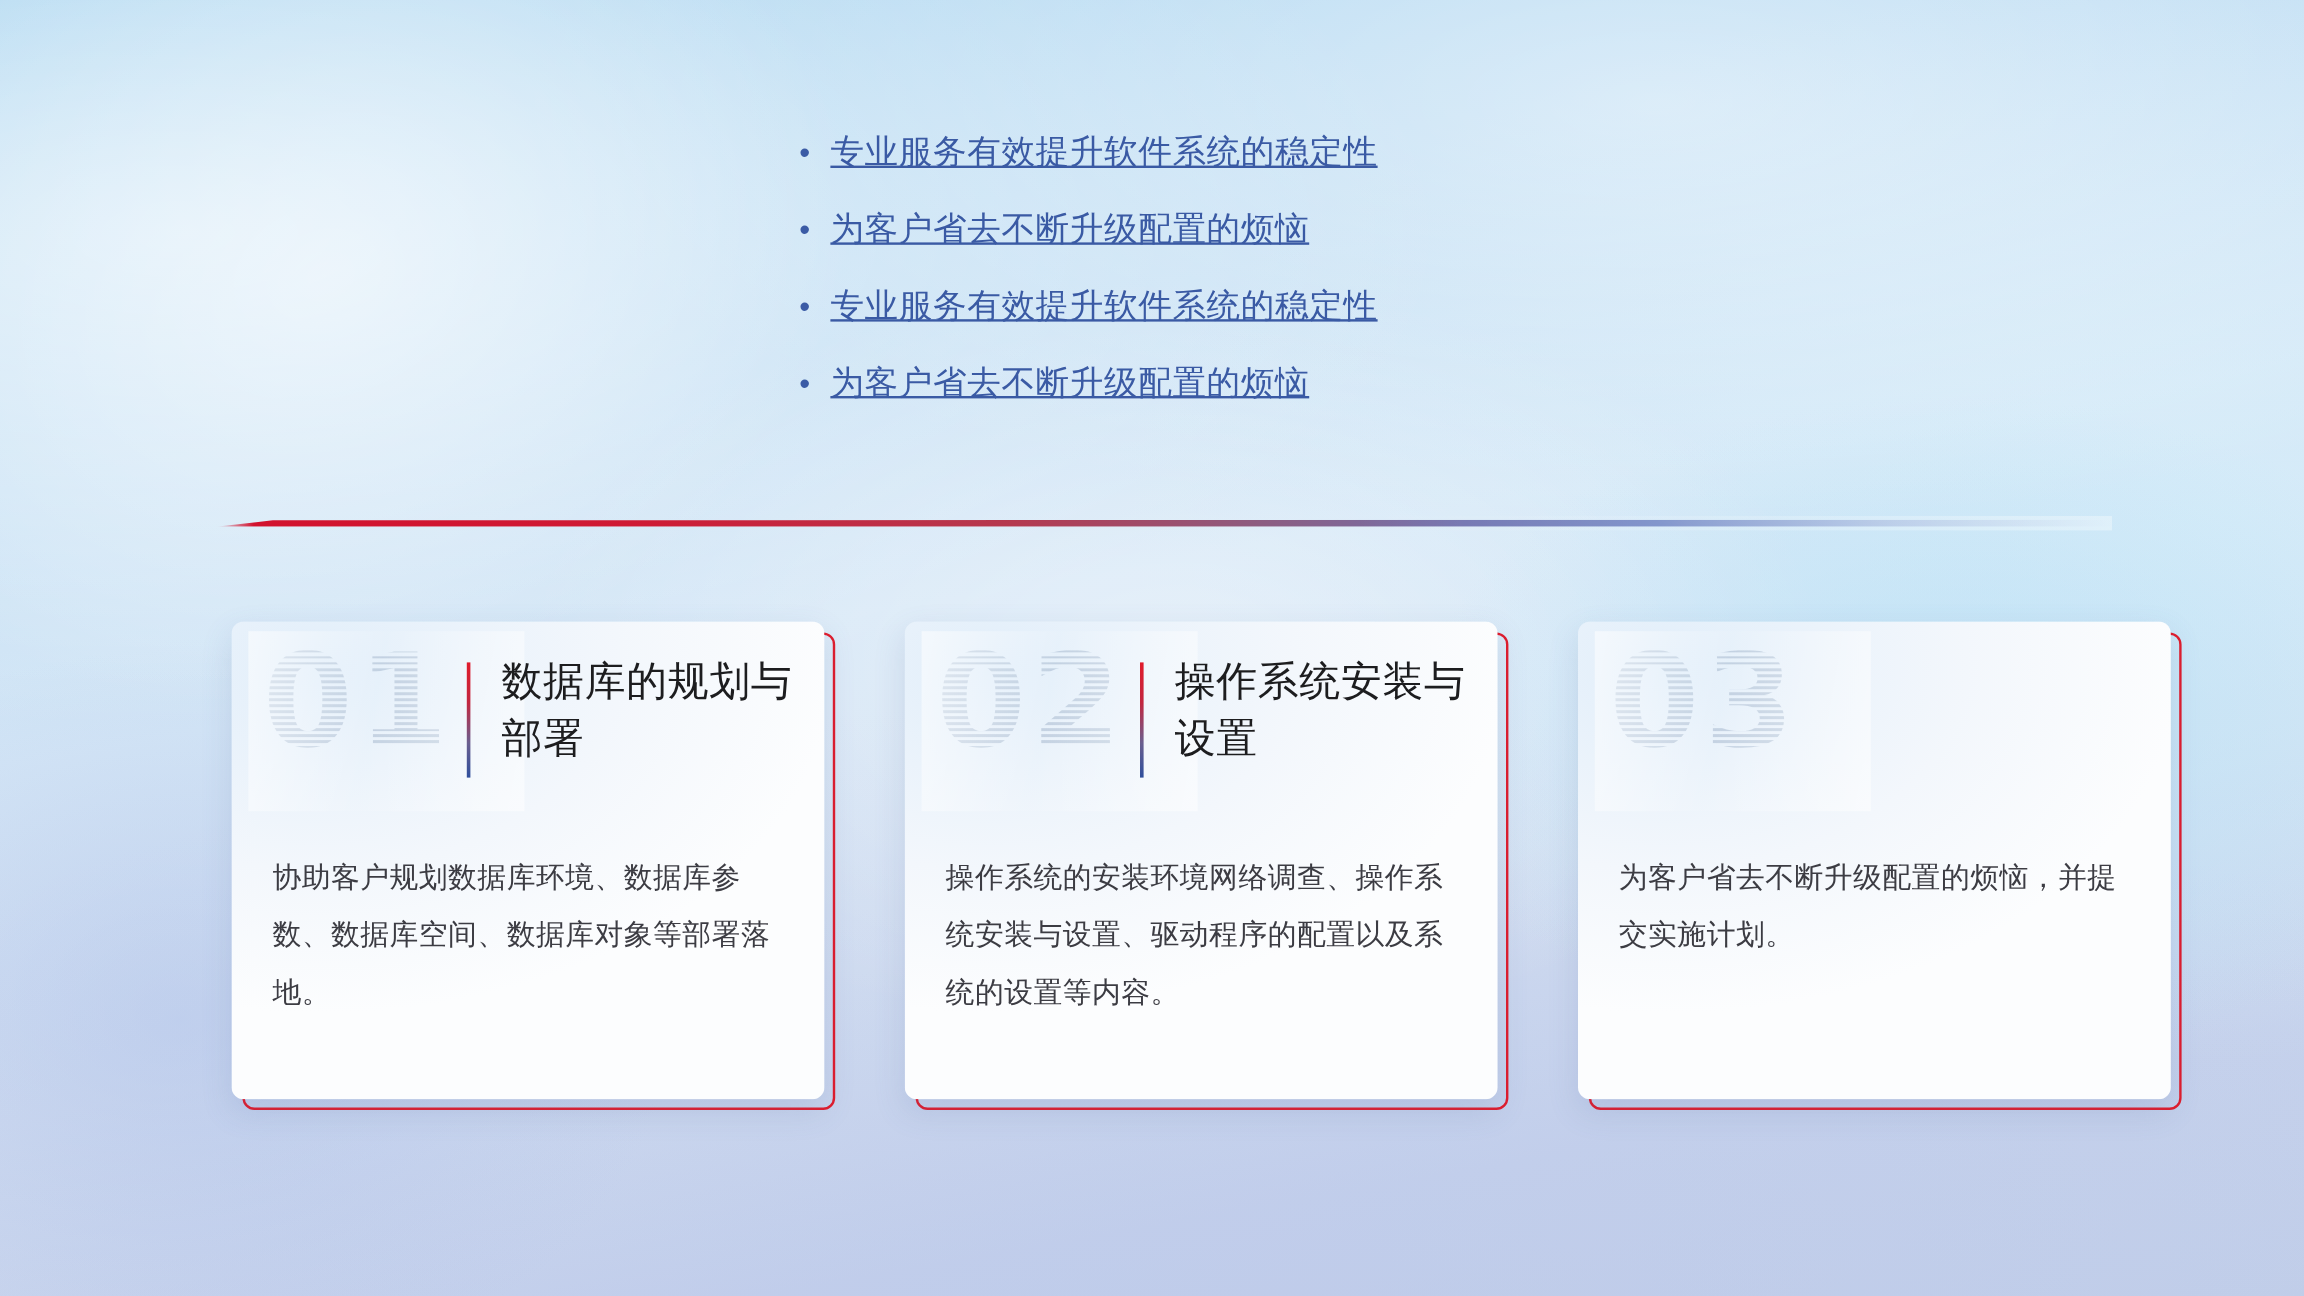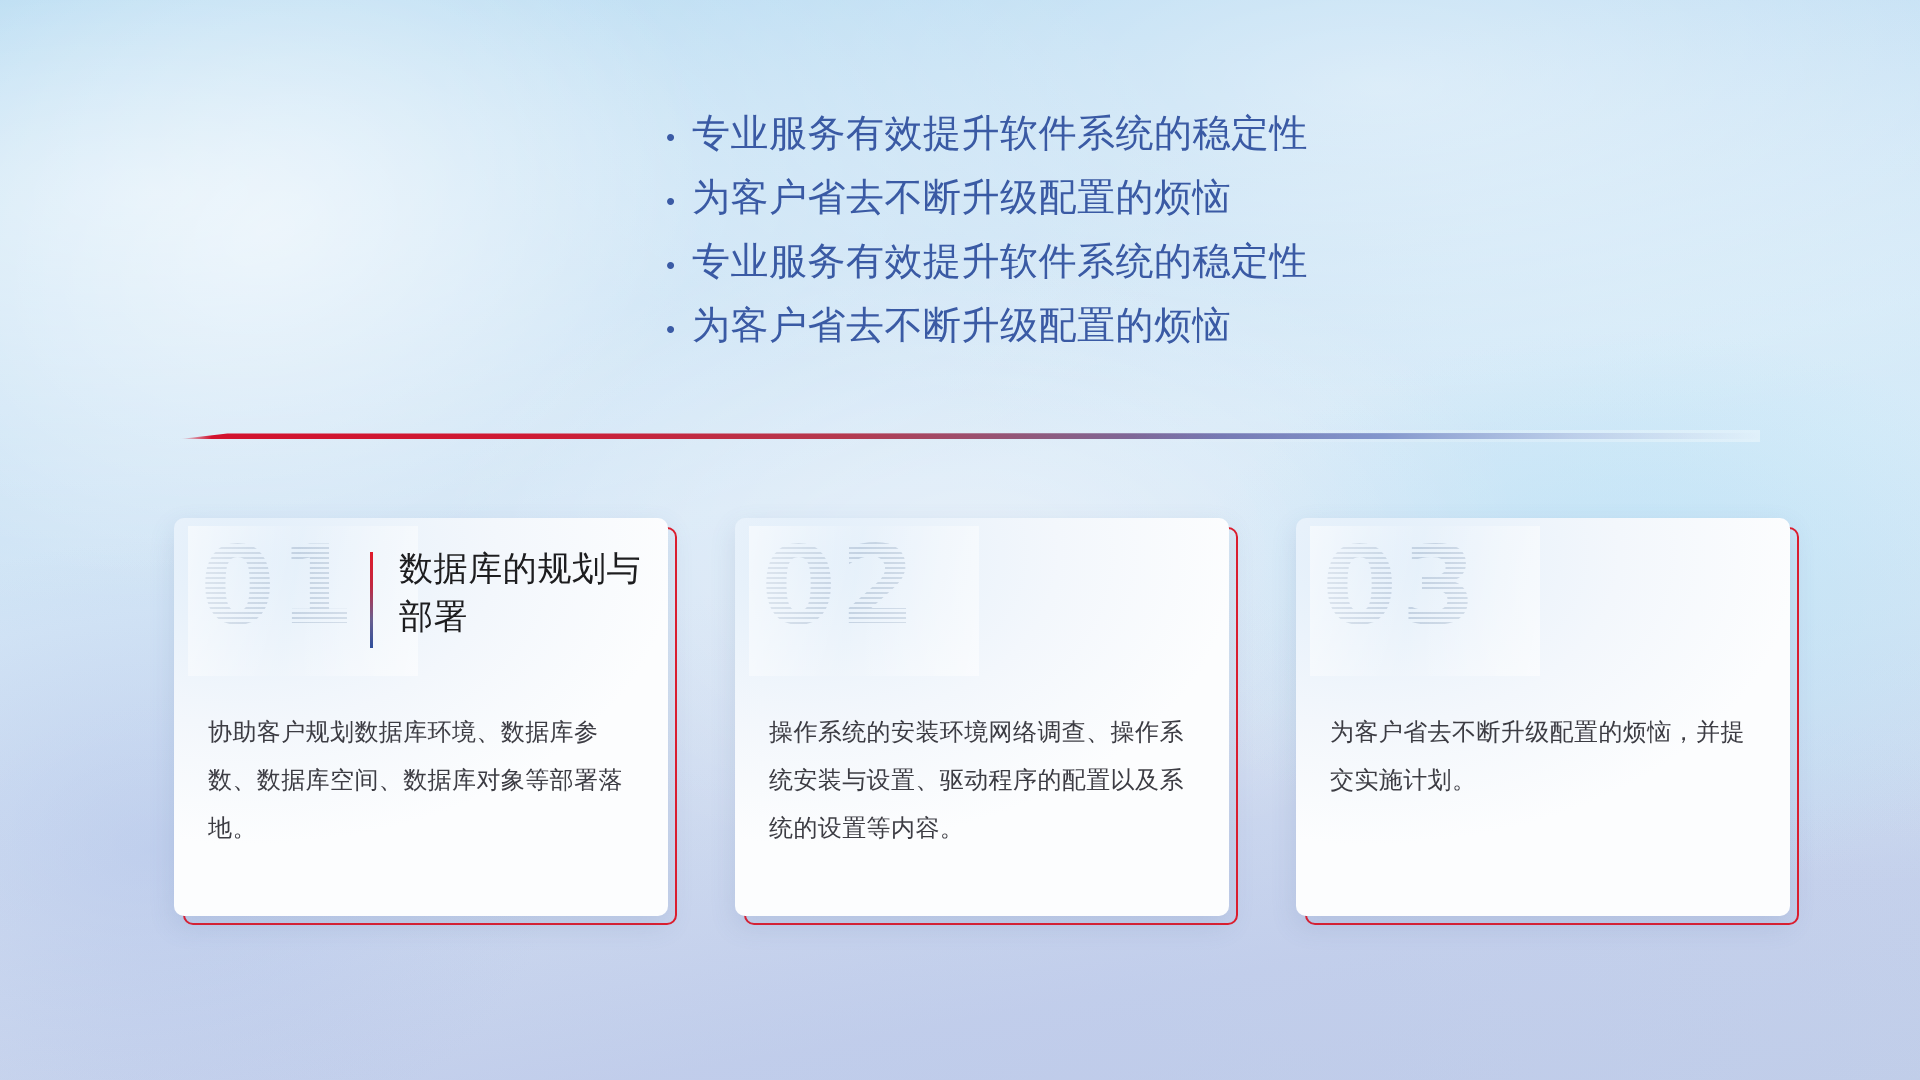--- a/index.html
+++ b/index.html
@@ -77,9 +77,10 @@
   }
   .bullet-text {
     color: #3a5aa4;
-    font-size: 38px;
+    font-size: 28px;
     letter-spacing: 0.5px;
     white-space: nowrap;
+    text-decoration: underline;
   }
 
   

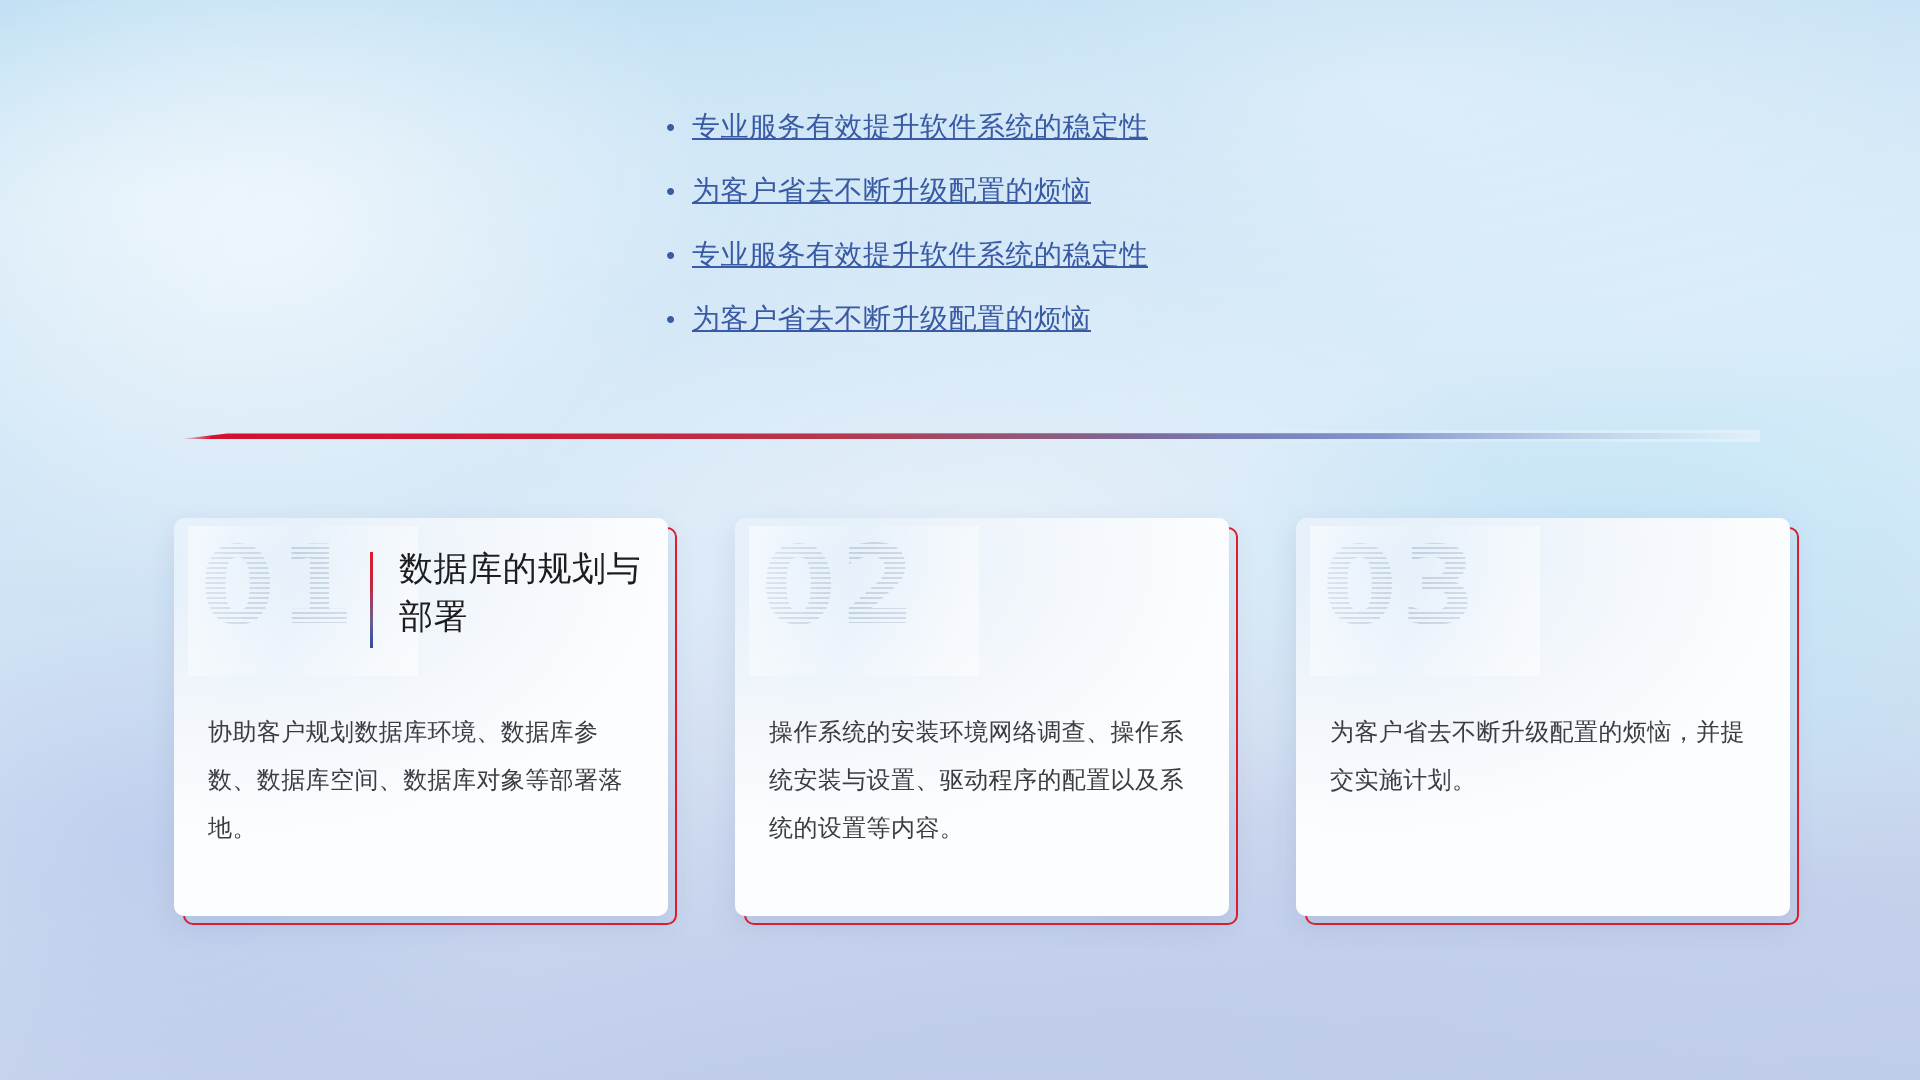--- a/index.html
+++ b/index.html
@@ -121,7 +121,7 @@
   
   .cards {
     position: absolute;
-    left: 174px;
+    left: 193px;
     top: 518px;
     display: flex;
     gap: 67px;

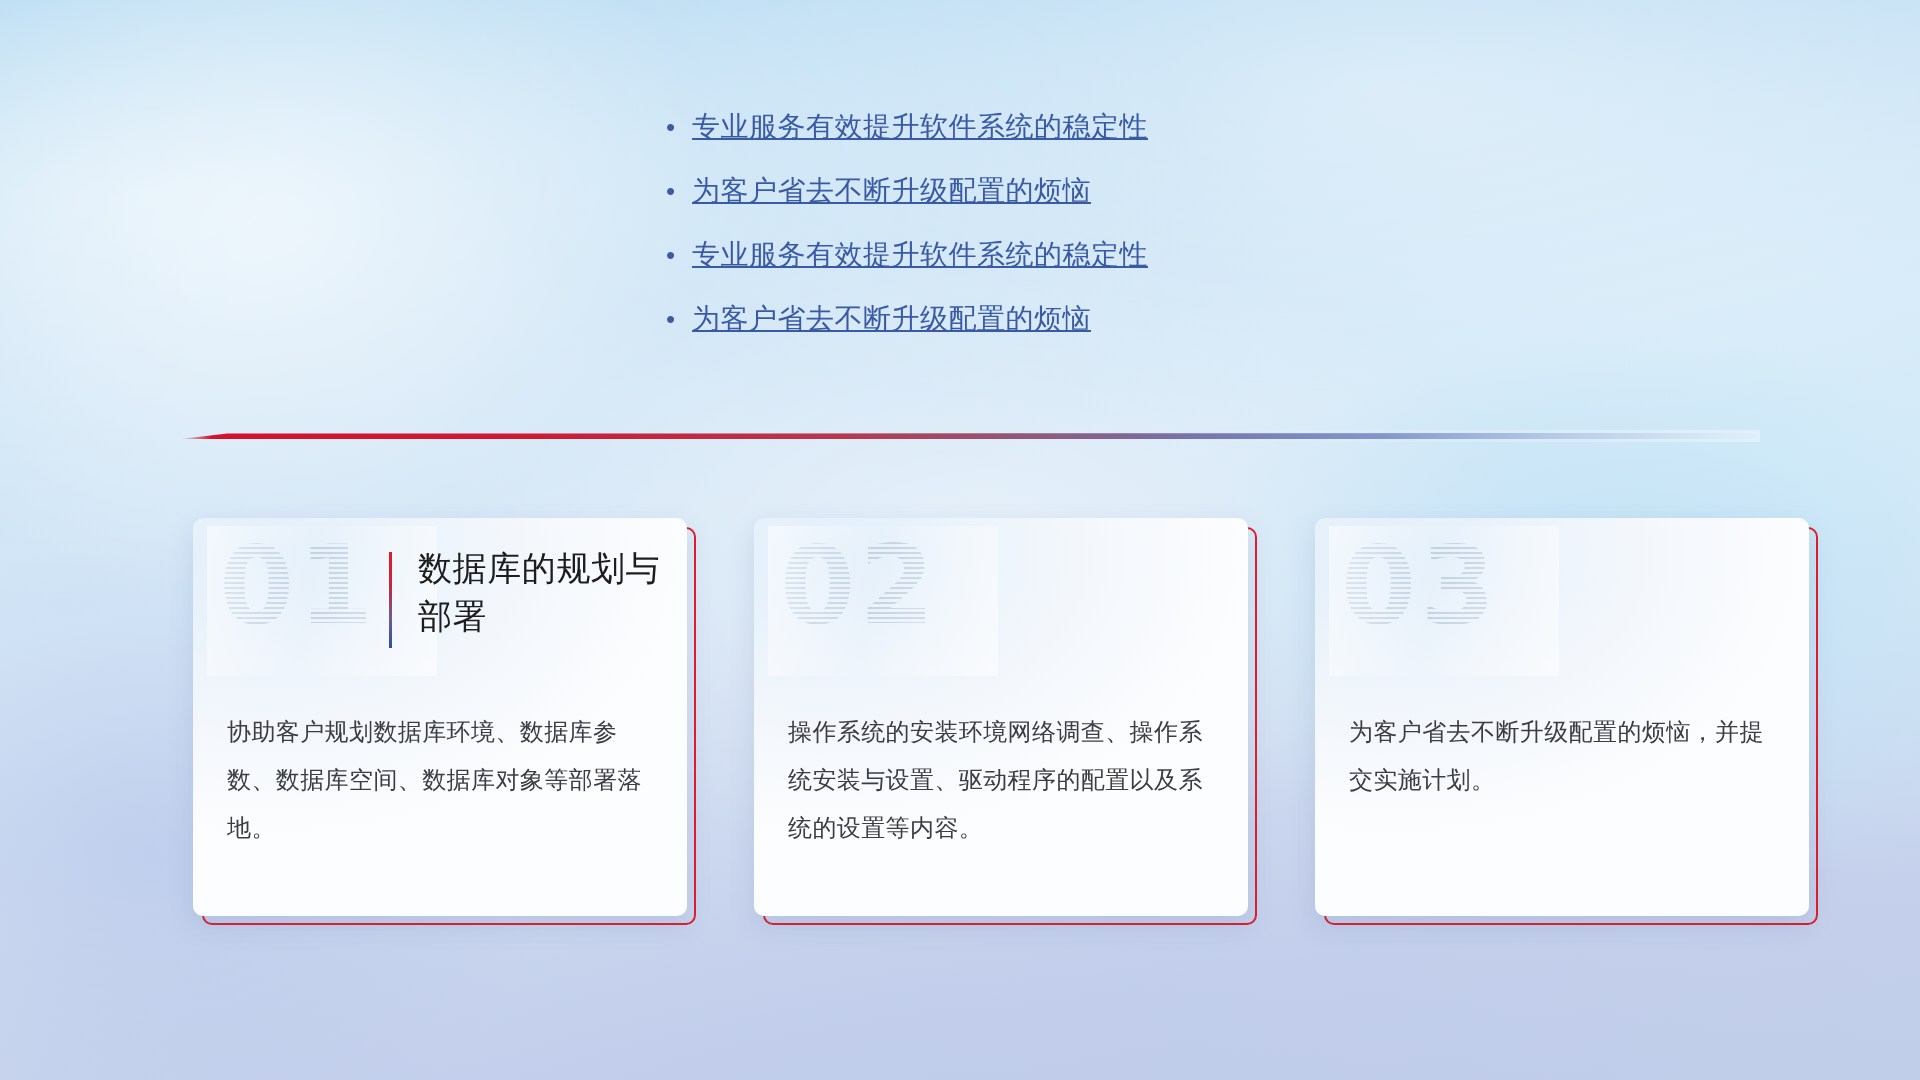--- a/index.html
+++ b/index.html
@@ -277,6 +277,10 @@
         <div class="card-head">
           <div class="watermark">02</div>
           <div class="watermark-fade"></div>
+          <div class="title-group">
+            <div class="title-bar"></div>
+            <div class="card-title">操作系统安装与设置</div>
+          </div>
         </div>
         <div class="card-body">操作系统的安装环境网络调查、操作系统安装与设置、驱动程序的配置以及系统的设置等内容。</div>
       </div>

